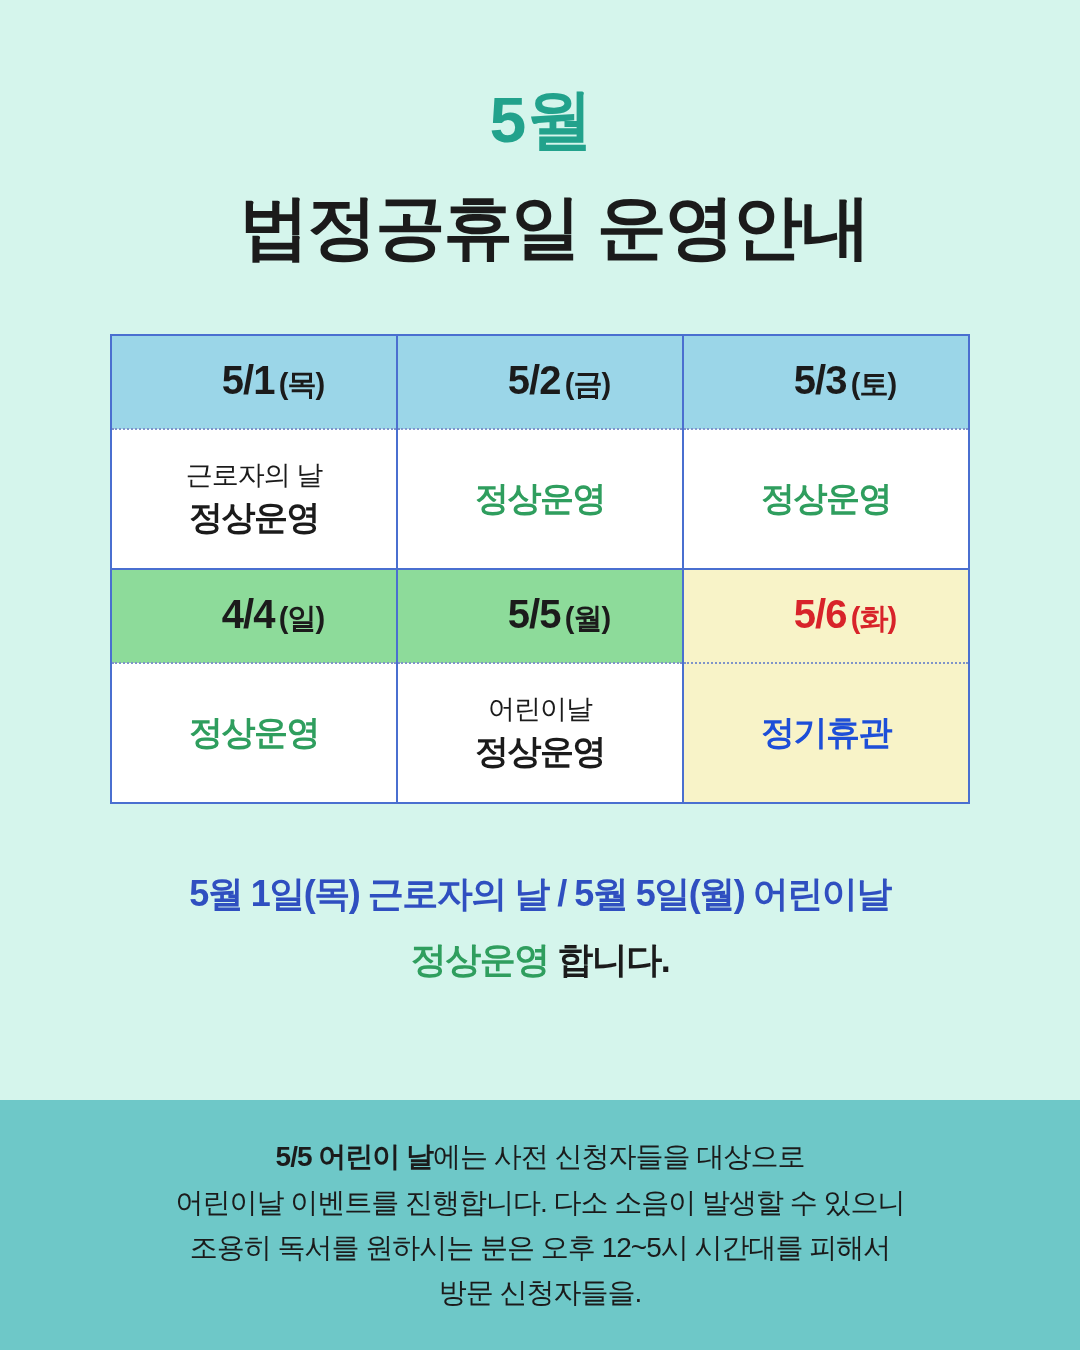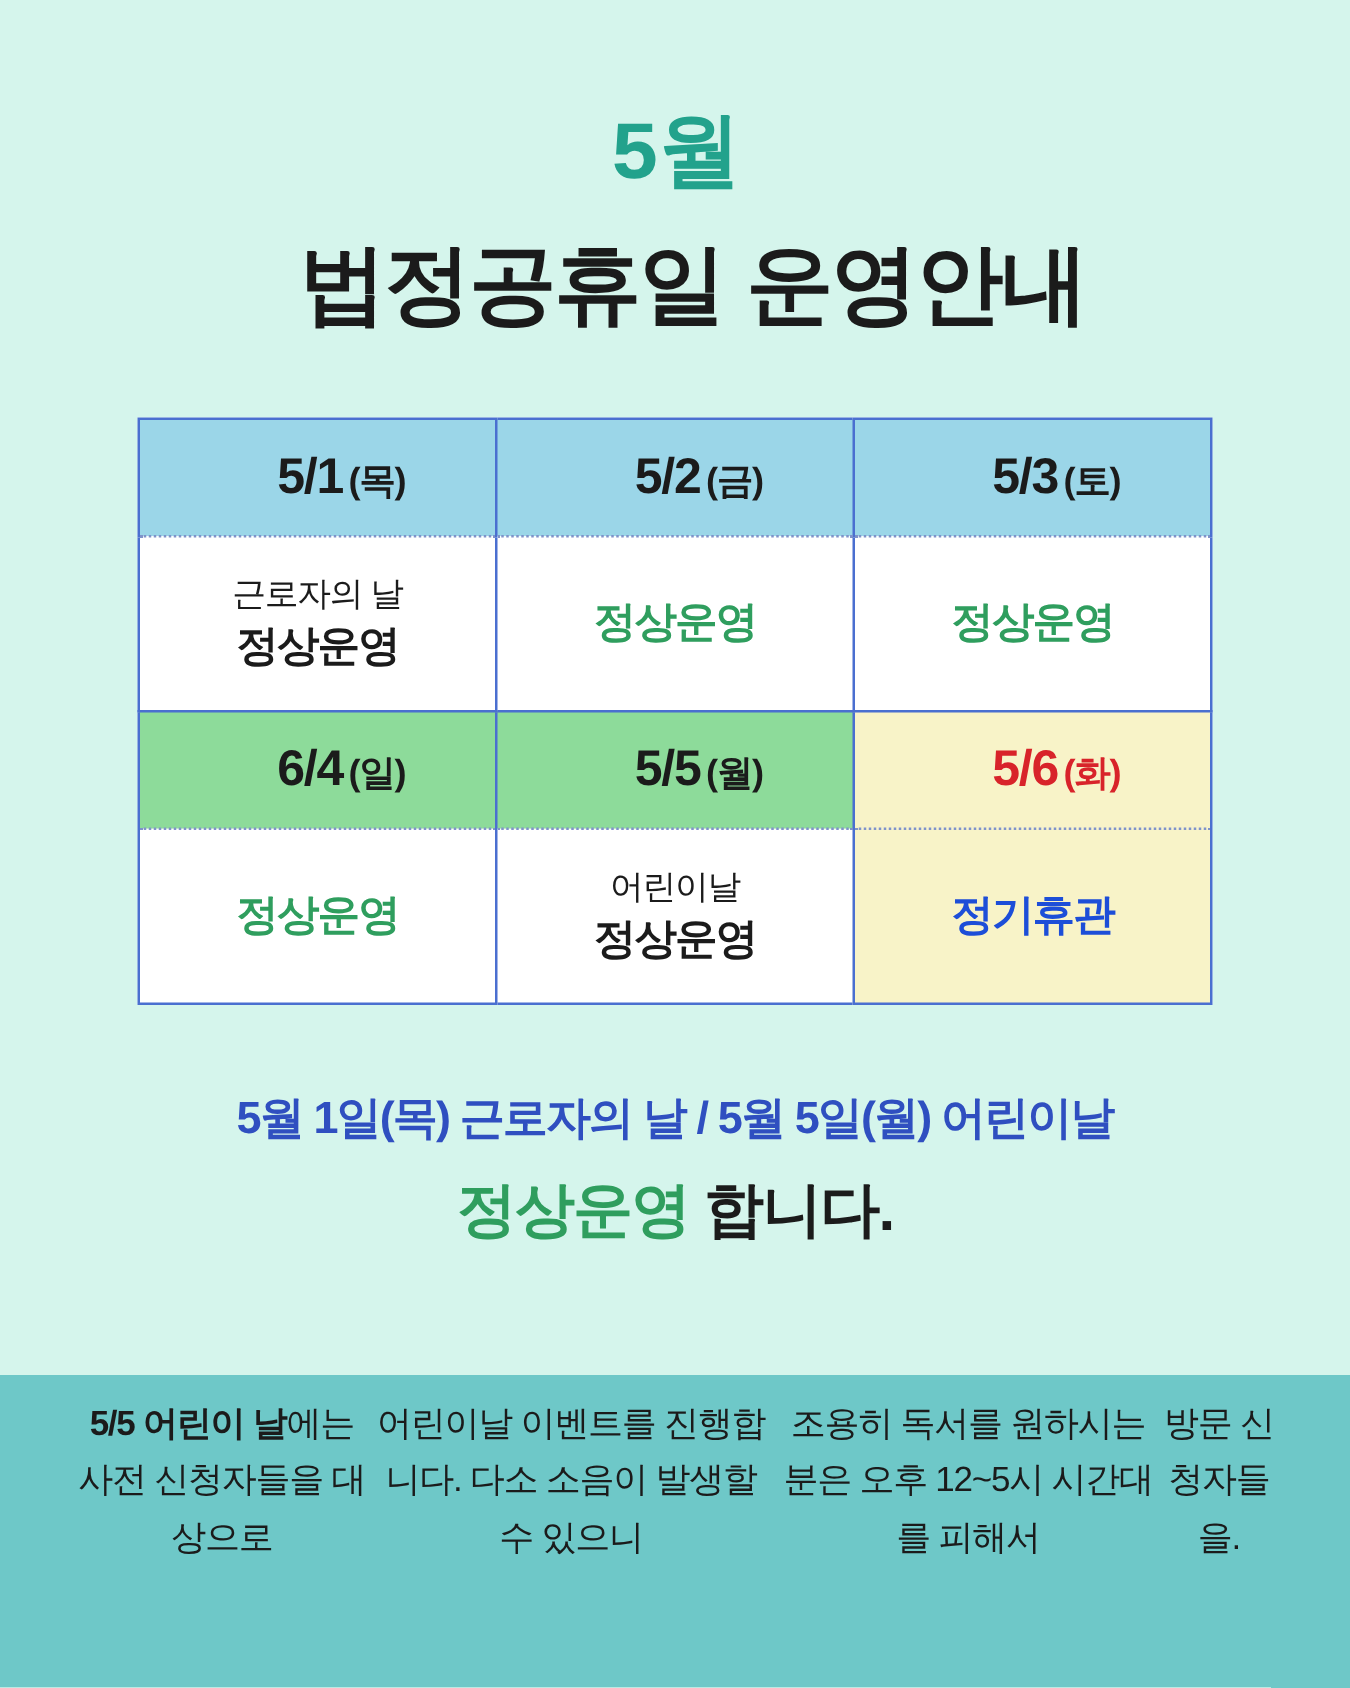--- a/index.html
+++ b/index.html
@@ -212,7 +212,7 @@
 
           <tr class="date-row">
             <td class="cell-green">
-              <span class="date-main">6/4</span>
+              <span class="date-main">4/4</span>
               <span class="date-dow">(일)</span>
             </td>
             <td class="cell-green">

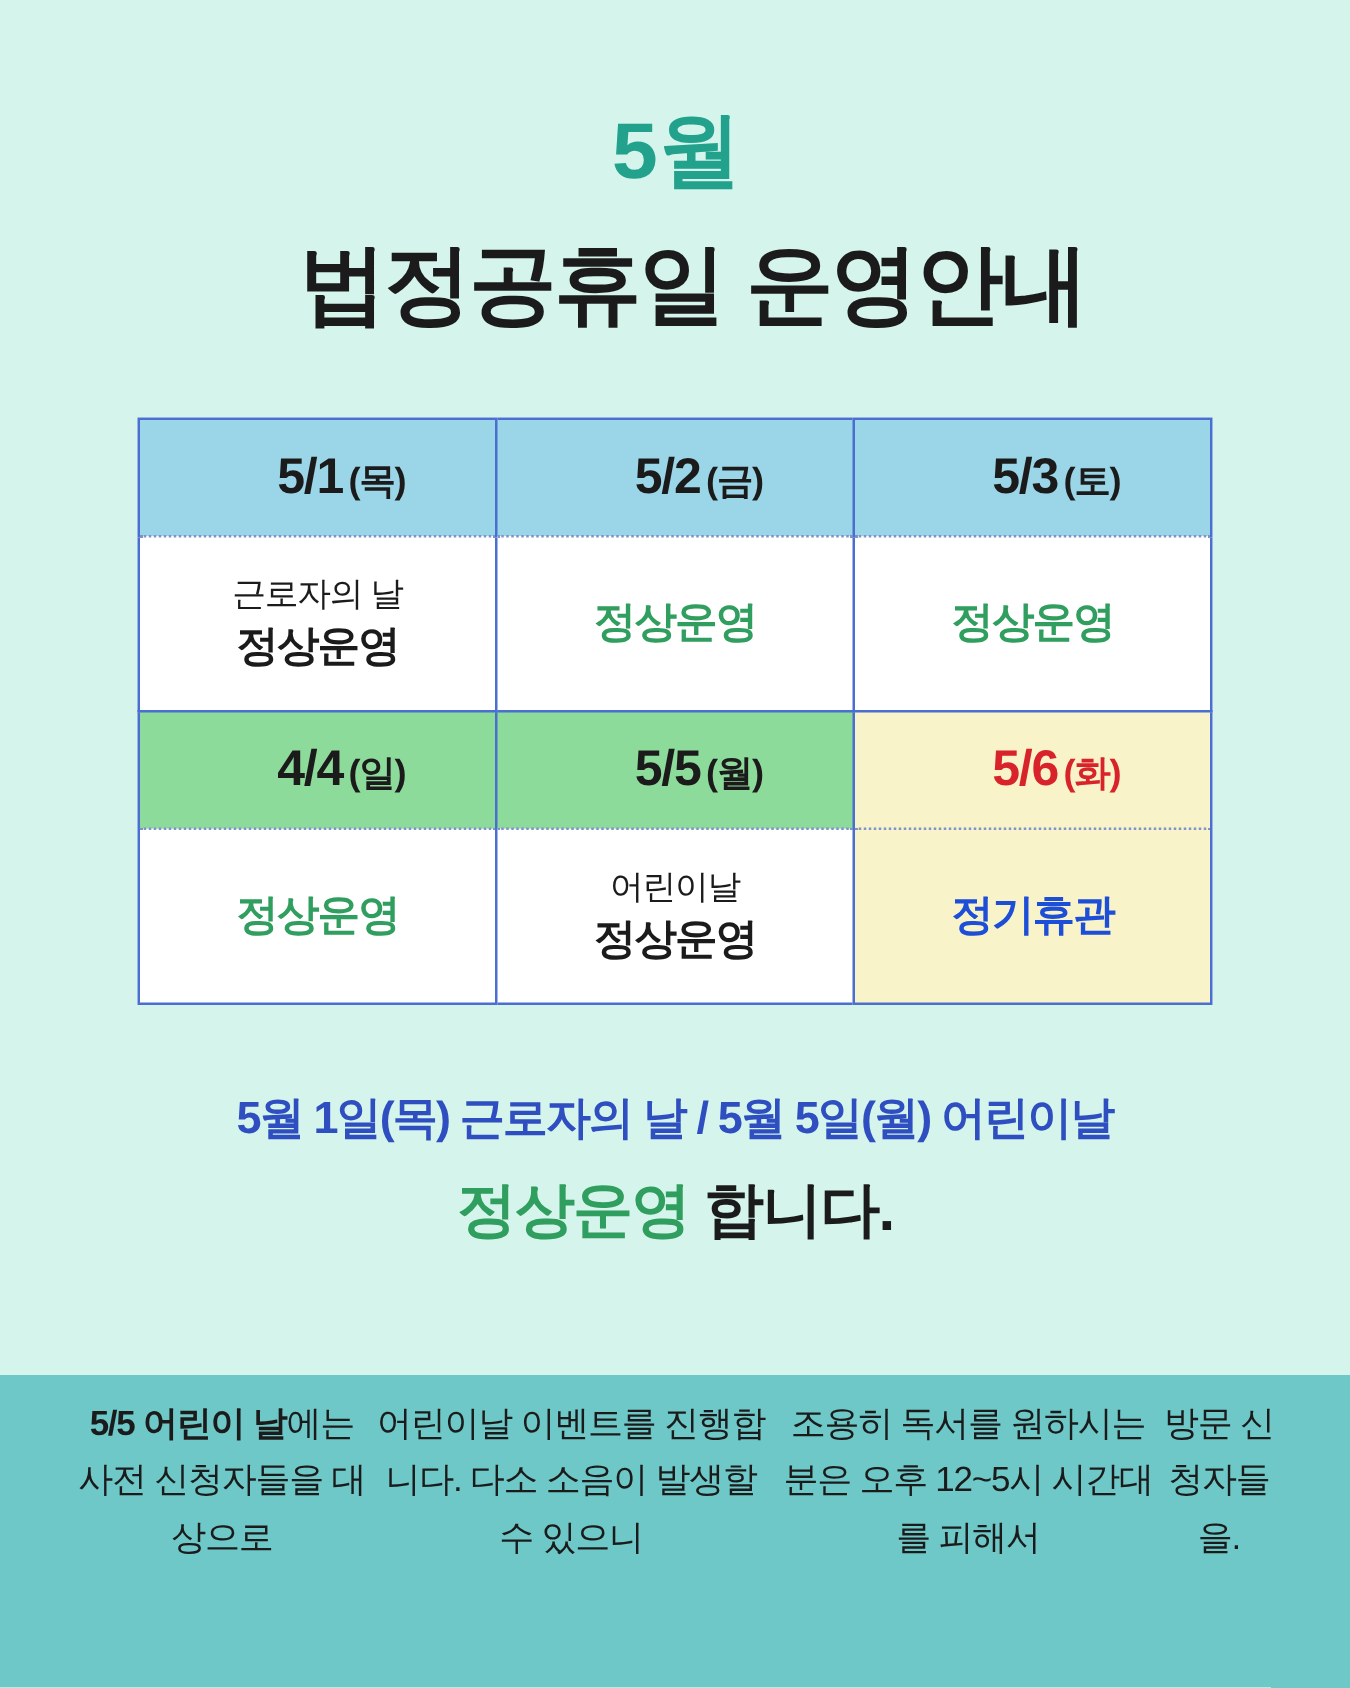--- a/index.html
+++ b/index.html
@@ -137,7 +137,7 @@
     line-height: 1.5;
   }
   .summary-line2 {
-    font-size: 48px;
+    font-size: 36px;
     font-weight: bold;
     color: #1b1b1b;
     letter-spacing: -1.5px;

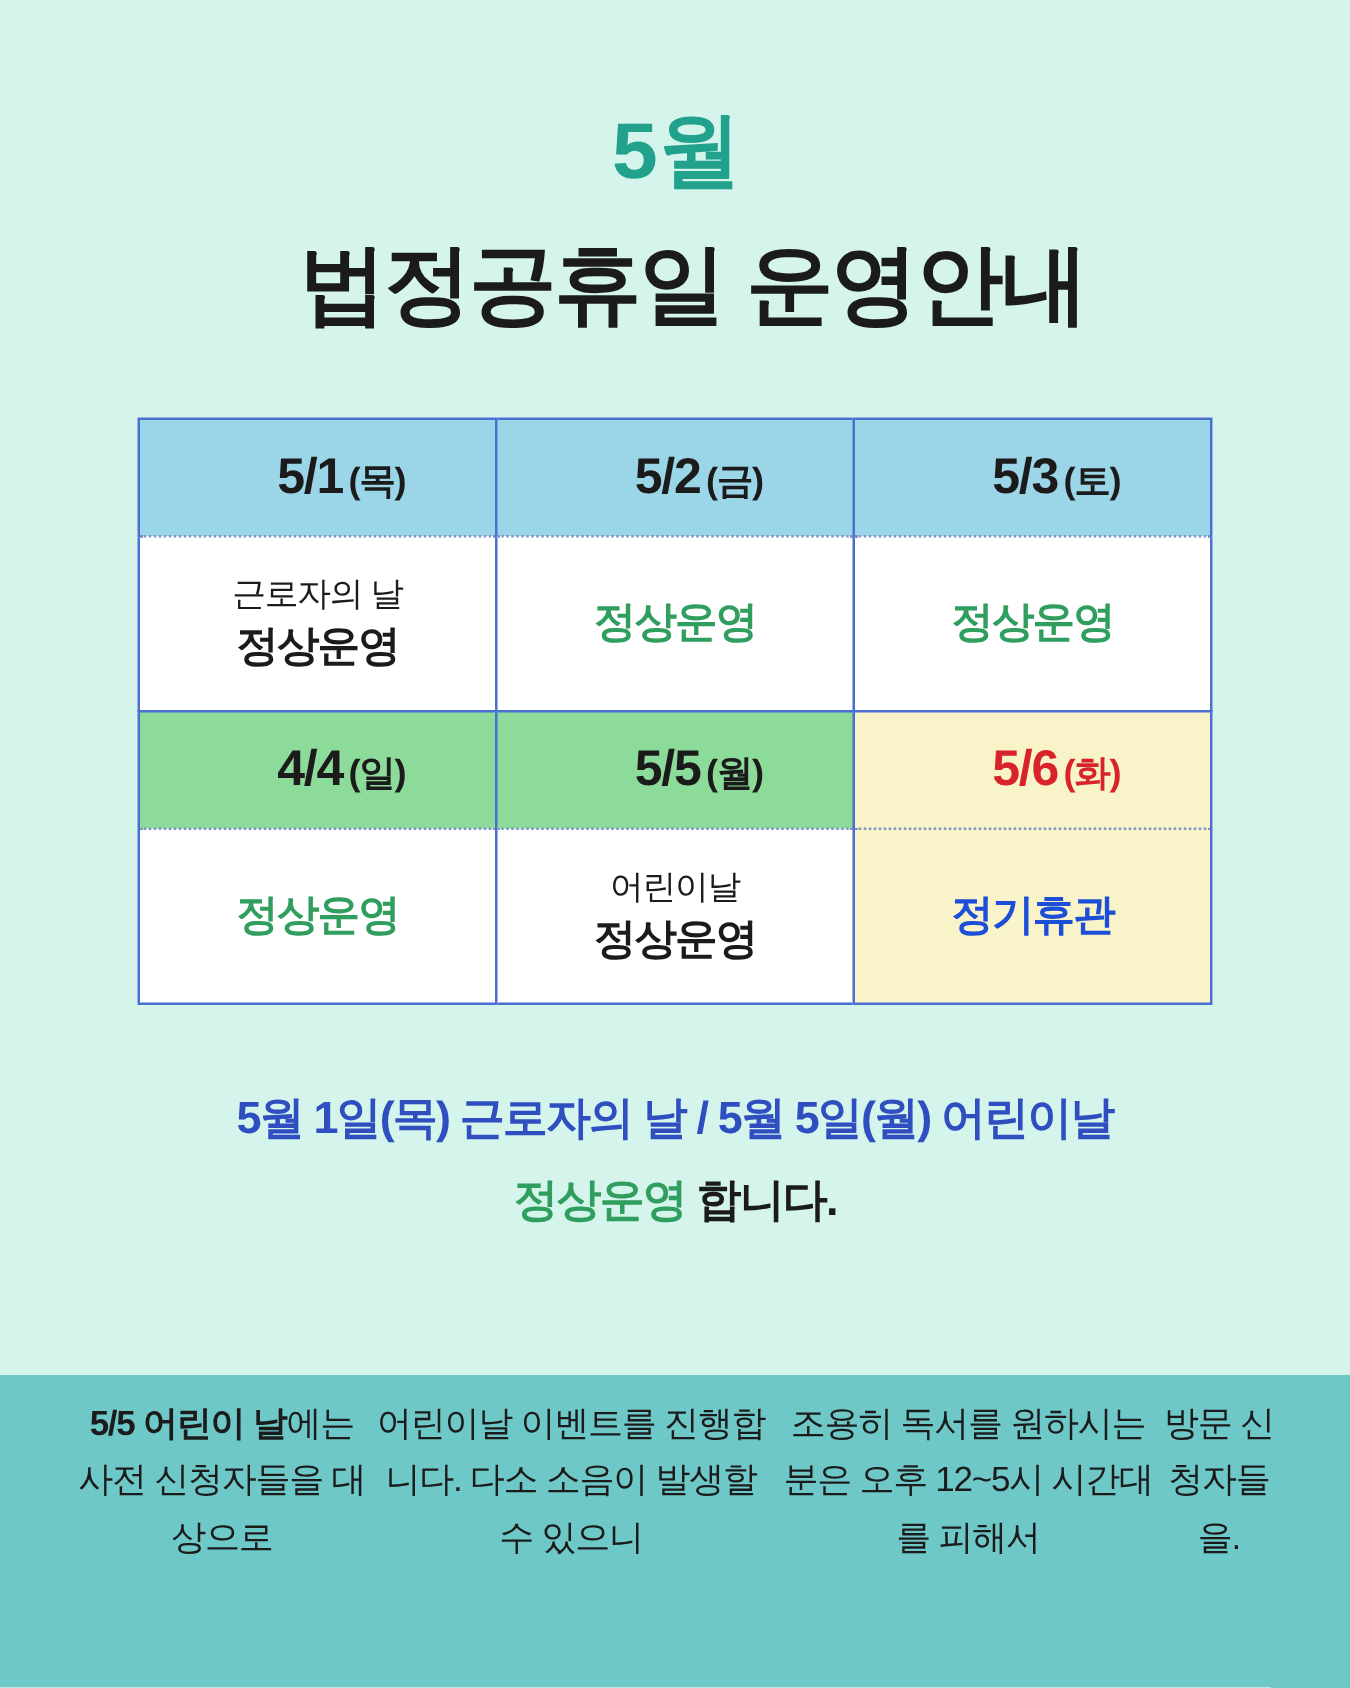--- a/index.html
+++ b/index.html
@@ -151,7 +151,8 @@
     flex: 1 1 auto;
     background: #6ec8c8;
     display: flex;
-    flex-direction: row;
+    flex-direction: column;
+    align-items: center;
     justify-content: center;
     text-align: center;
     padding: 16px 60px;

